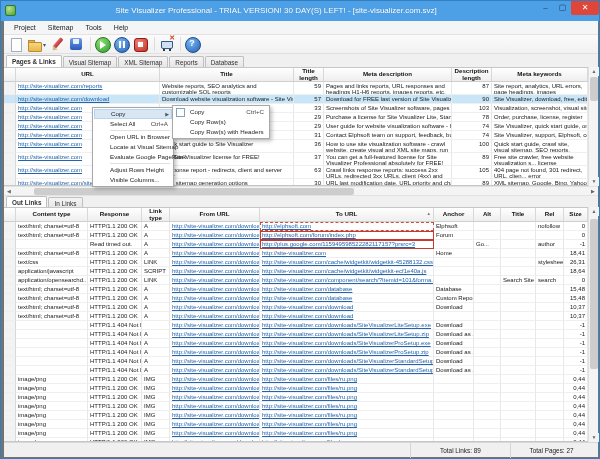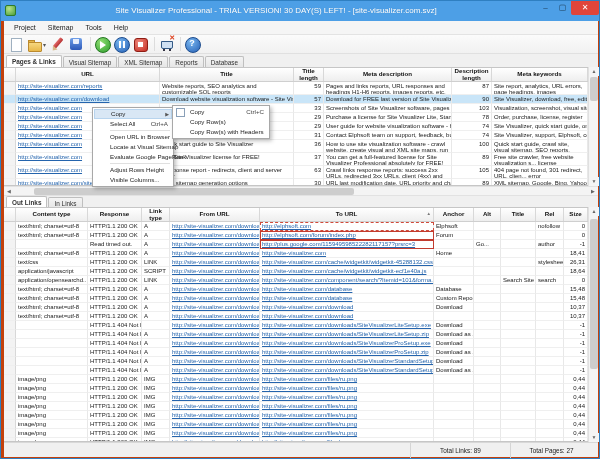--- a/index.html
+++ b/index.html
@@ -4,7 +4,7 @@
 <style>
   html,body{margin:0;padding:0;background:#9a9a9a;font-family:"Liberation Sans",sans-serif;}
   *{box-sizing:border-box;}
-  .win{position:relative;width:600px;height:459px;background:#c2410c;overflow:hidden;border:1px solid #2f7fc1;}
+  .win{position:relative;width:600px;height:459px;background:#737373;overflow:hidden;border:1px solid #2f7fc1;}
   
   .titlebar{position:absolute;left:0;top:0;width:600px;height:20px;background:#4d9fe6;color:#fff;}
   .appicon{position:absolute;left:4px;top:4px;width:11px;height:11px;border-radius:2px;

